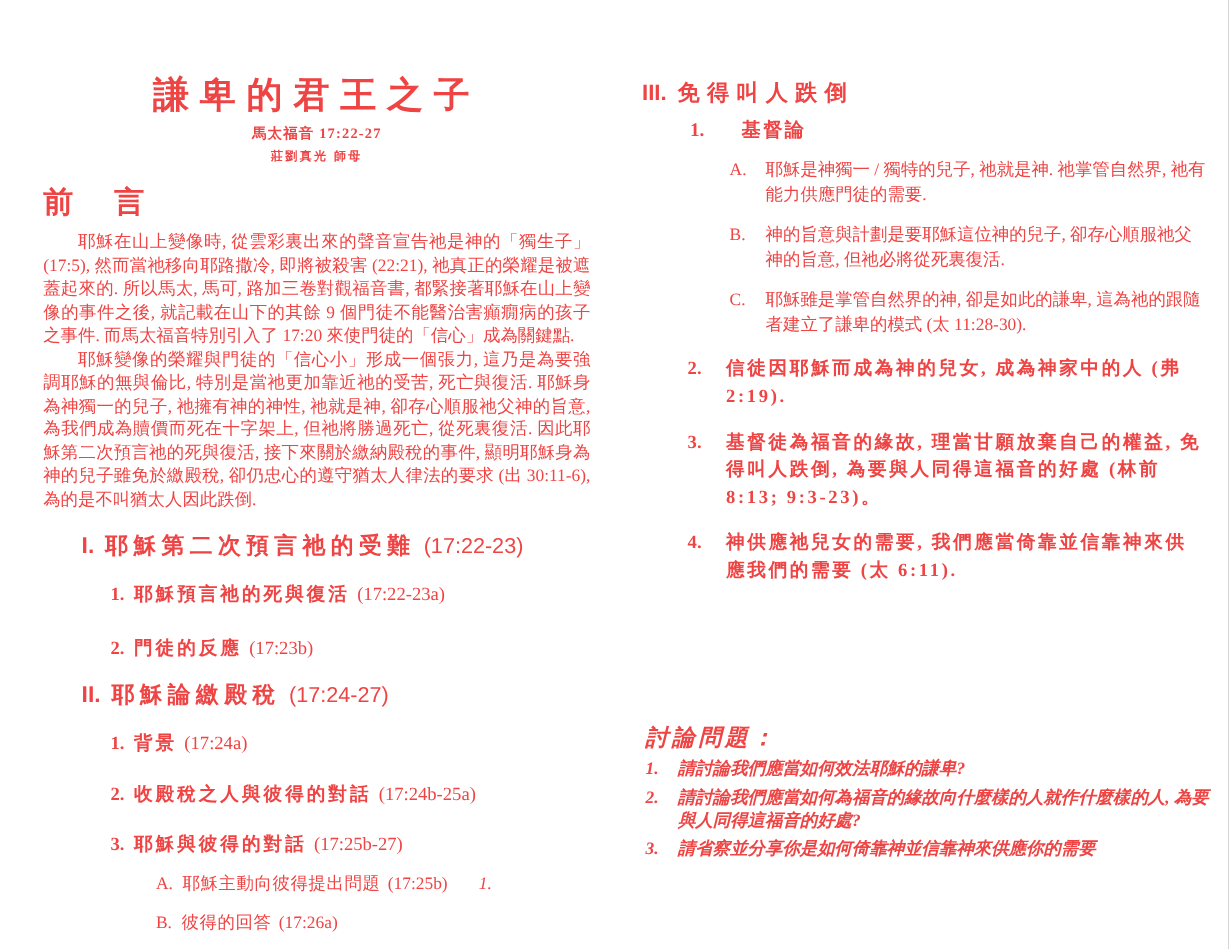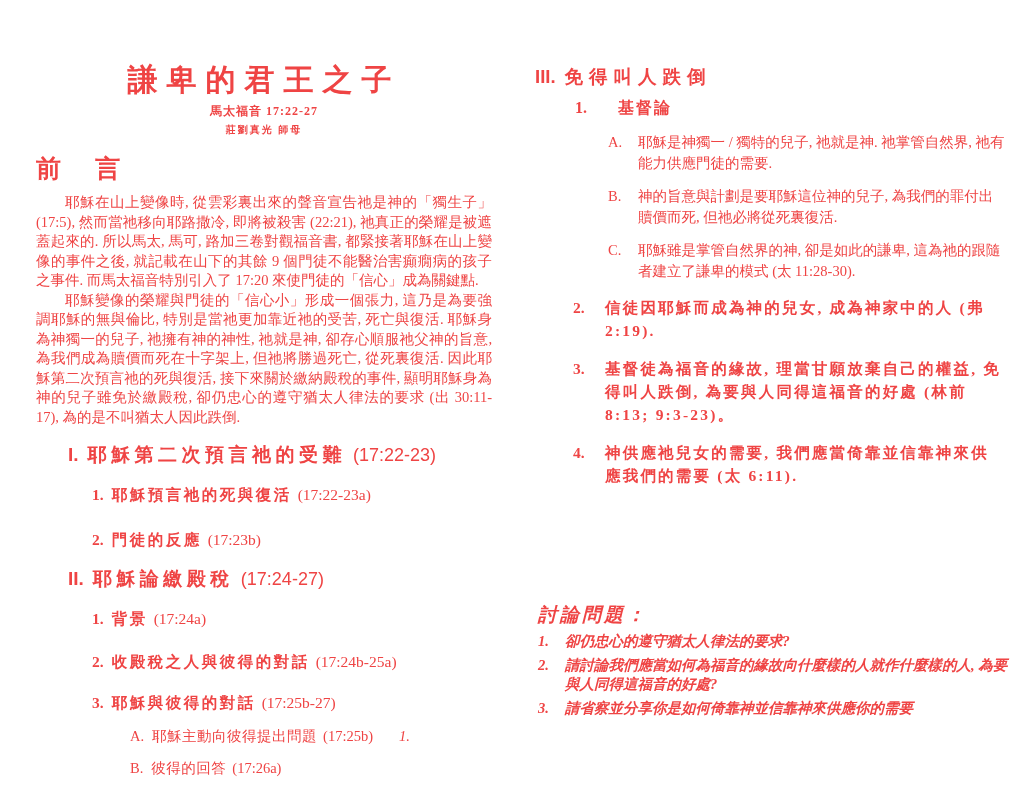--- a/index.html
+++ b/index.html
@@ -130,7 +130,7 @@
     </div>
     <div class="rsub">
       <span class="m">B.</span>
-      <span class="t">神的旨意與計劃是要耶穌這位神的兒子, 為我們的罪付出贖價而死, 但祂必將從死裏復活.</span>
+      <span class="t">神的旨意與計劃是要耶穌這位神的兒子, 卻存心順服祂父神的旨意, 但祂必將從死裏復活.</span>
     </div>
     <div class="rsub">
       <span class="m">C.</span>

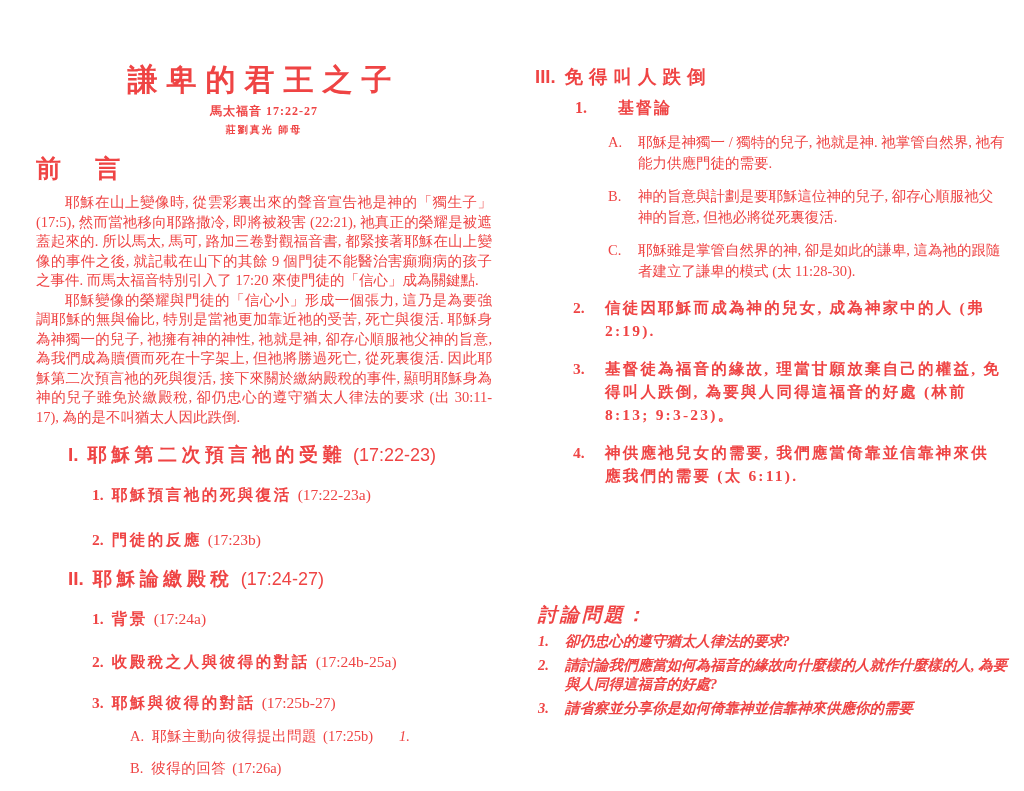--- a/index.html
+++ b/index.html
@@ -63,7 +63,7 @@
 
     <div class="preface-h">前 言</div>
     <p class="para first">耶穌在山上變像時, 從雲彩裏出來的聲音宣告祂是神的「獨生子」(17:5), 然而當祂移向耶路撒冷, 即將被殺害 (22:21), 祂真正的榮耀是被遮蓋起來的. 所以馬太, 馬可, 路加三卷對觀福音書, 都緊接著耶穌在山上變像的事件之後, 就記載在山下的其餘 9 個門徒不能醫治害癲癇病的孩子之事件. 而馬太福音特別引入了 17:20 來使門徒的「信心」成為關鍵點.</p>
-    <p class="para">耶穌變像的榮耀與門徒的「信心小」形成一個張力, 這乃是為要強調耶穌的無與倫比, 特別是當祂更加靠近祂的受苦, 死亡與復活. 耶穌身為神獨一的兒子, 祂擁有神的神性, 祂就是神, 卻存心順服祂父神的旨意, 為我們成為贖價而死在十字架上, 但祂將勝過死亡, 從死裏復活. 因此耶穌第二次預言祂的死與復活, 接下來關於繳納殿稅的事件, 顯明耶穌身為神的兒子雖免於繳殿稅, 卻仍忠心的遵守猶太人律法的要求 (出 30:11-17), 為的是不叫猶太人因此跌倒.</p>
+    <p class="para">耶穌變像的榮耀與門徒的「信心小」形成一個張力, 這乃是為要強調耶穌的無與倫比, 特別是當祂更加靠近祂的受苦, 死亡與復活. 耶穌身為神獨一的兒子, 祂擁有神的神性, 祂就是神, 卻存心順服祂父神的旨意, 為我們成為贖價而死在十字架上, 但祂將勝過死亡, 從死裏復活. 因此耶穌第二次預言祂的死與復活, 接下來關於繳納殿稅的事件, 顯明耶穌身為神的兒子雖免於繳殿稅, 卻仍忠心的遵守猶太人律法的要求 (出 30:11-6), 為的是不叫猶太人因此跌倒.</p>
 
     <div class="sec-h">
       <span class="m">I.</span>

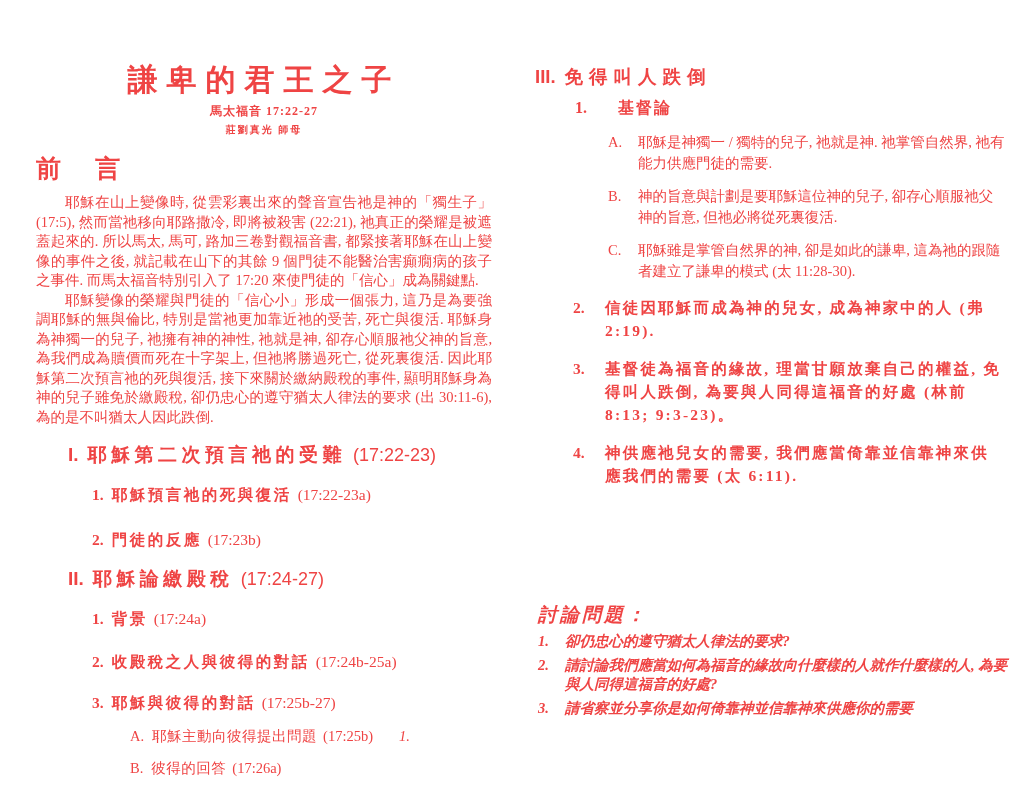--- a/index.html
+++ b/index.html
@@ -154,7 +154,7 @@
     <div class="disc-h">討論問題：</div>
     <div class="question">
       <span class="m">1.</span>
-      <span class="t">卻仍忠心的遵守猶太人律法的要求?</span>
+      <span class="t">請討論我們應當如何效法耶穌的謙卑?</span>
     </div>
     <div class="question">
       <span class="m">2.</span>

